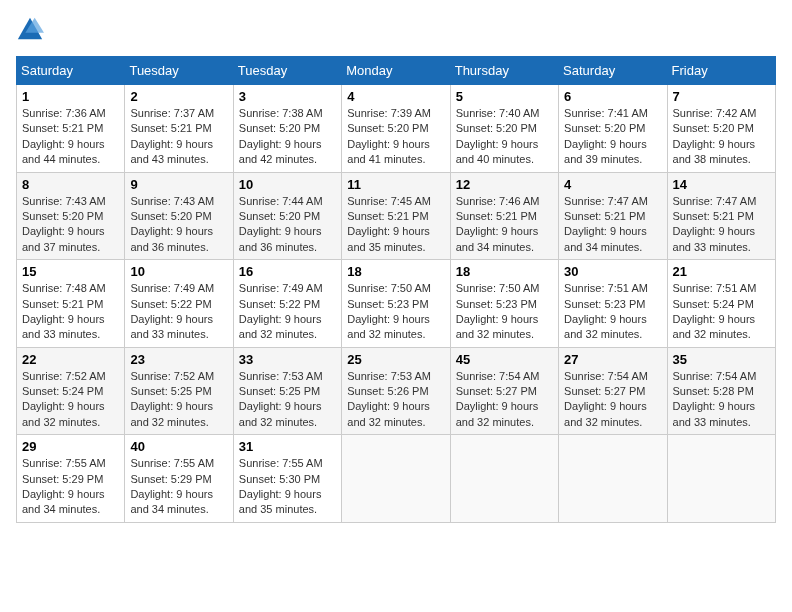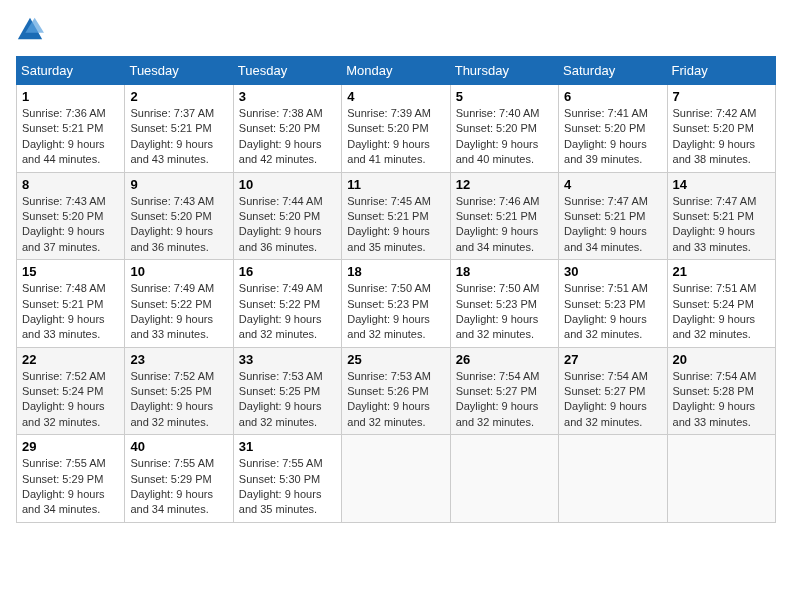--- a/index.html
+++ b/index.html
@@ -326,7 +326,7 @@
         </div>
       </td>
         <td>
-        <span class="day-num">26</span>
+        <span class="day-num">45</span>
         <div class="day-info">
           Sunrise: 7:54 AM<br>
           Sunset: 5:27 PM<br>

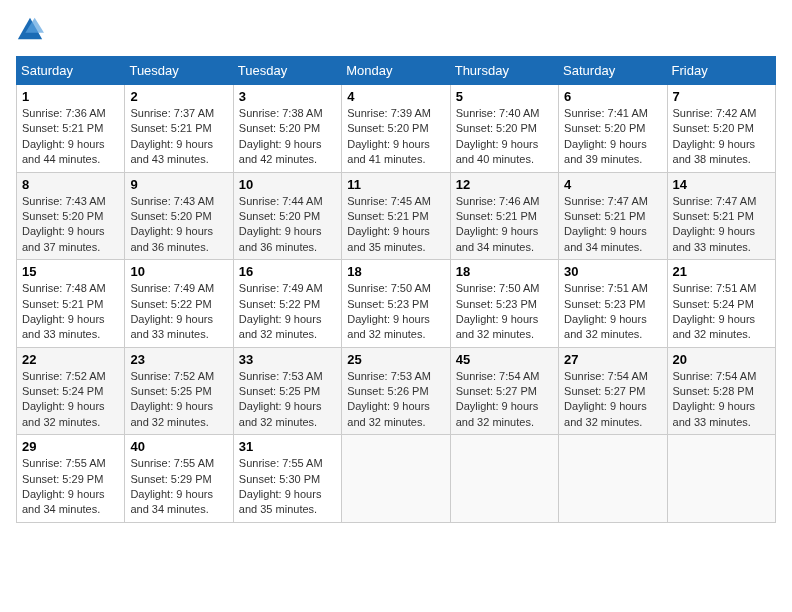--- a/index.html
+++ b/index.html
@@ -342,7 +342,7 @@
         </div>
       </td>
         <td>
-        <span class="day-num">20</span>
+        <span class="day-num">35</span>
         <div class="day-info">
           Sunrise: 7:54 AM<br>
           Sunset: 5:28 PM<br>

